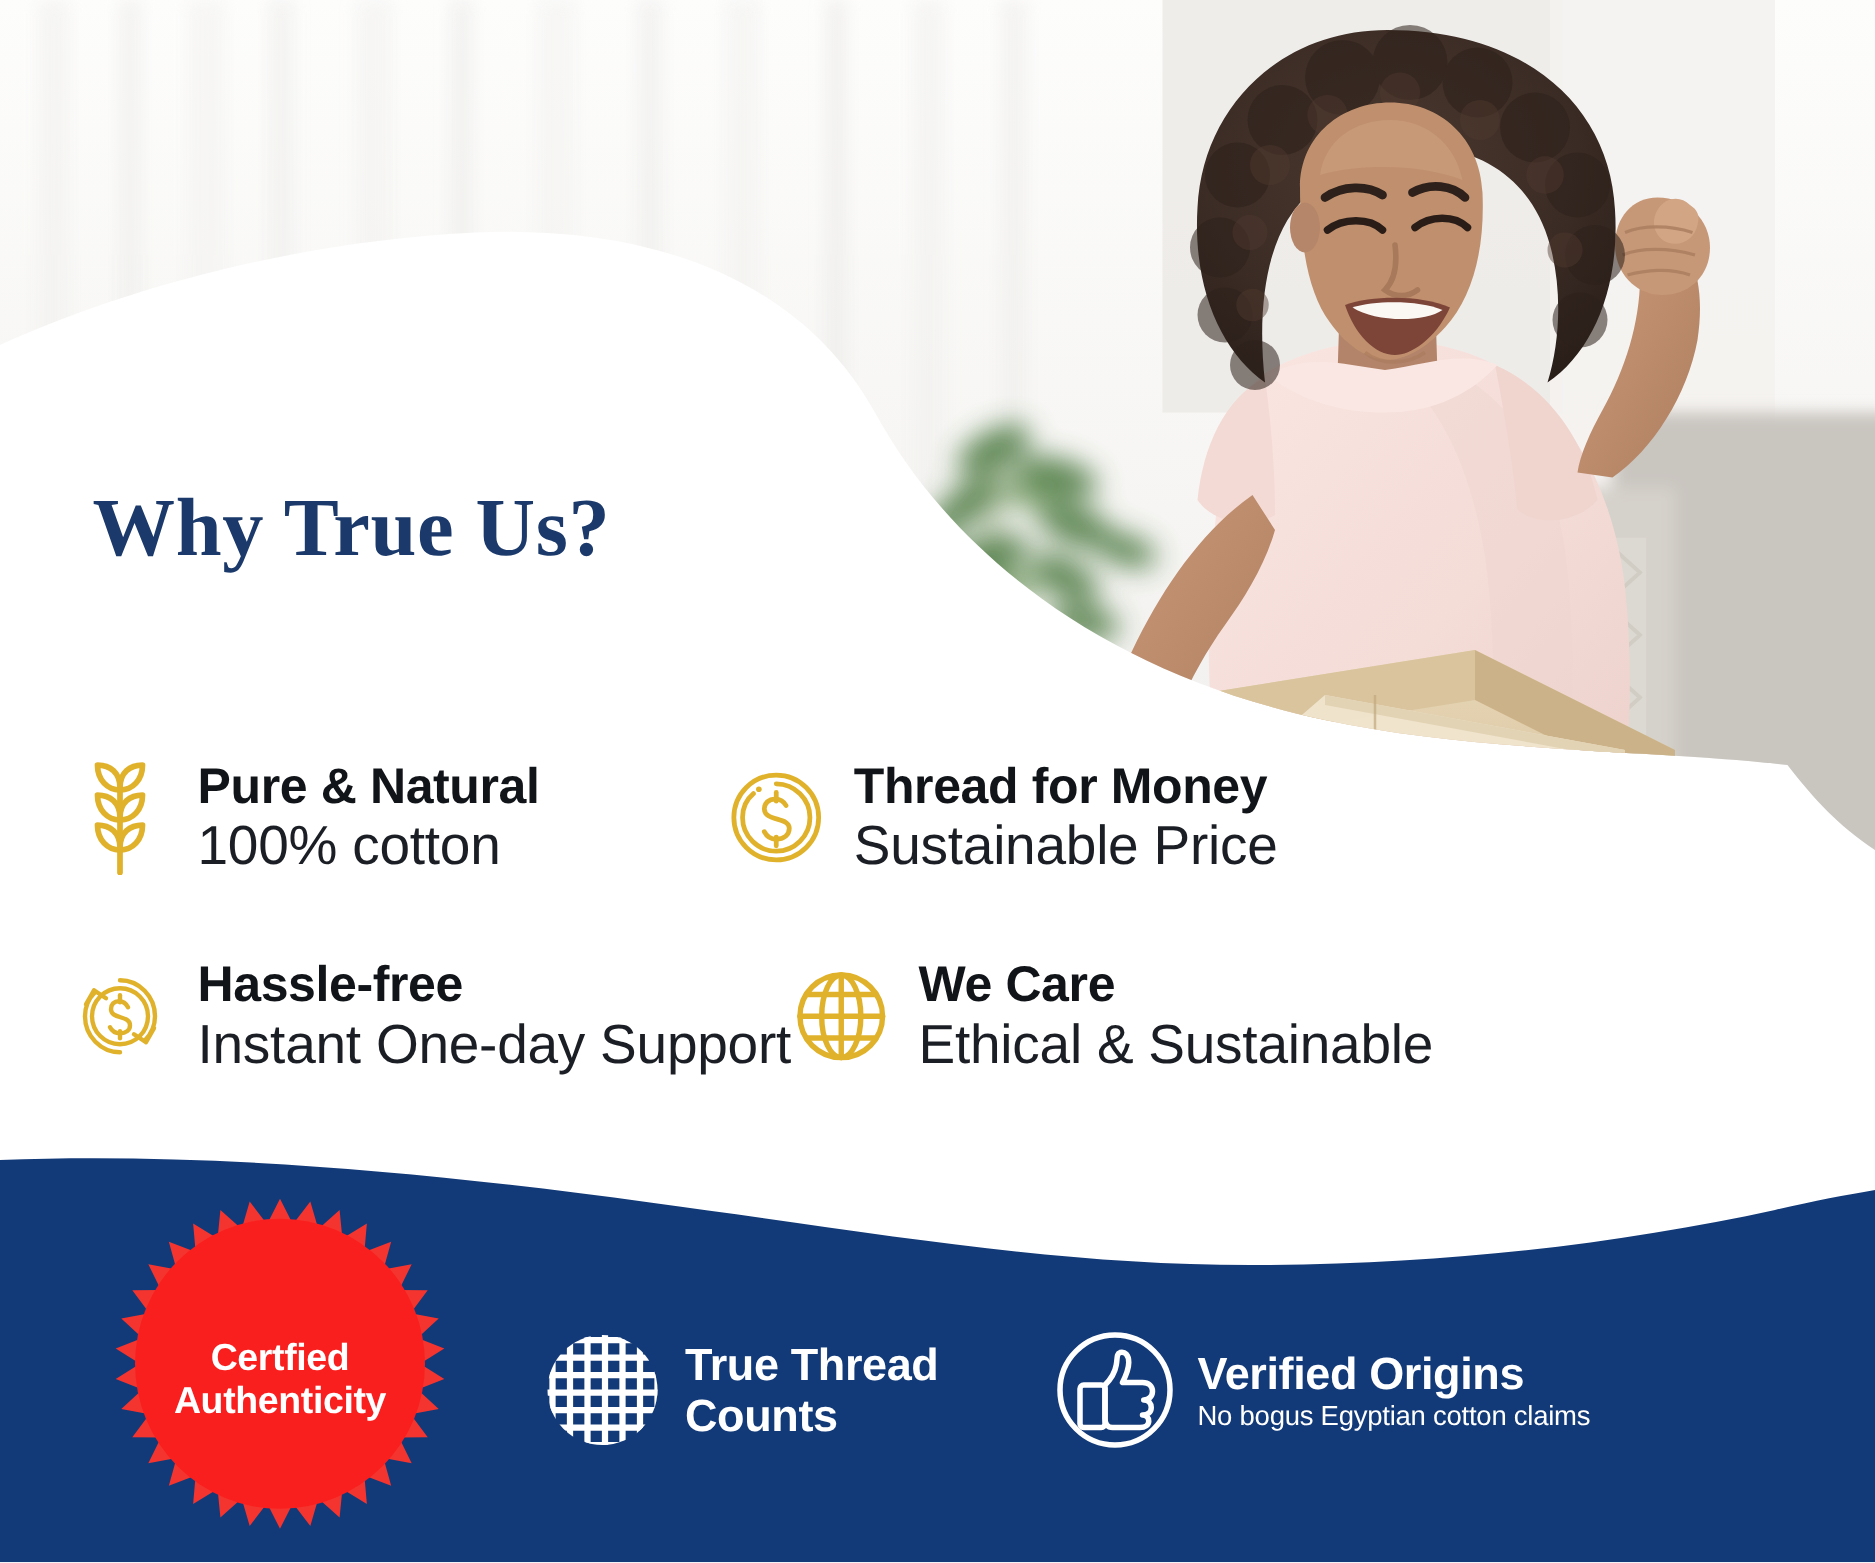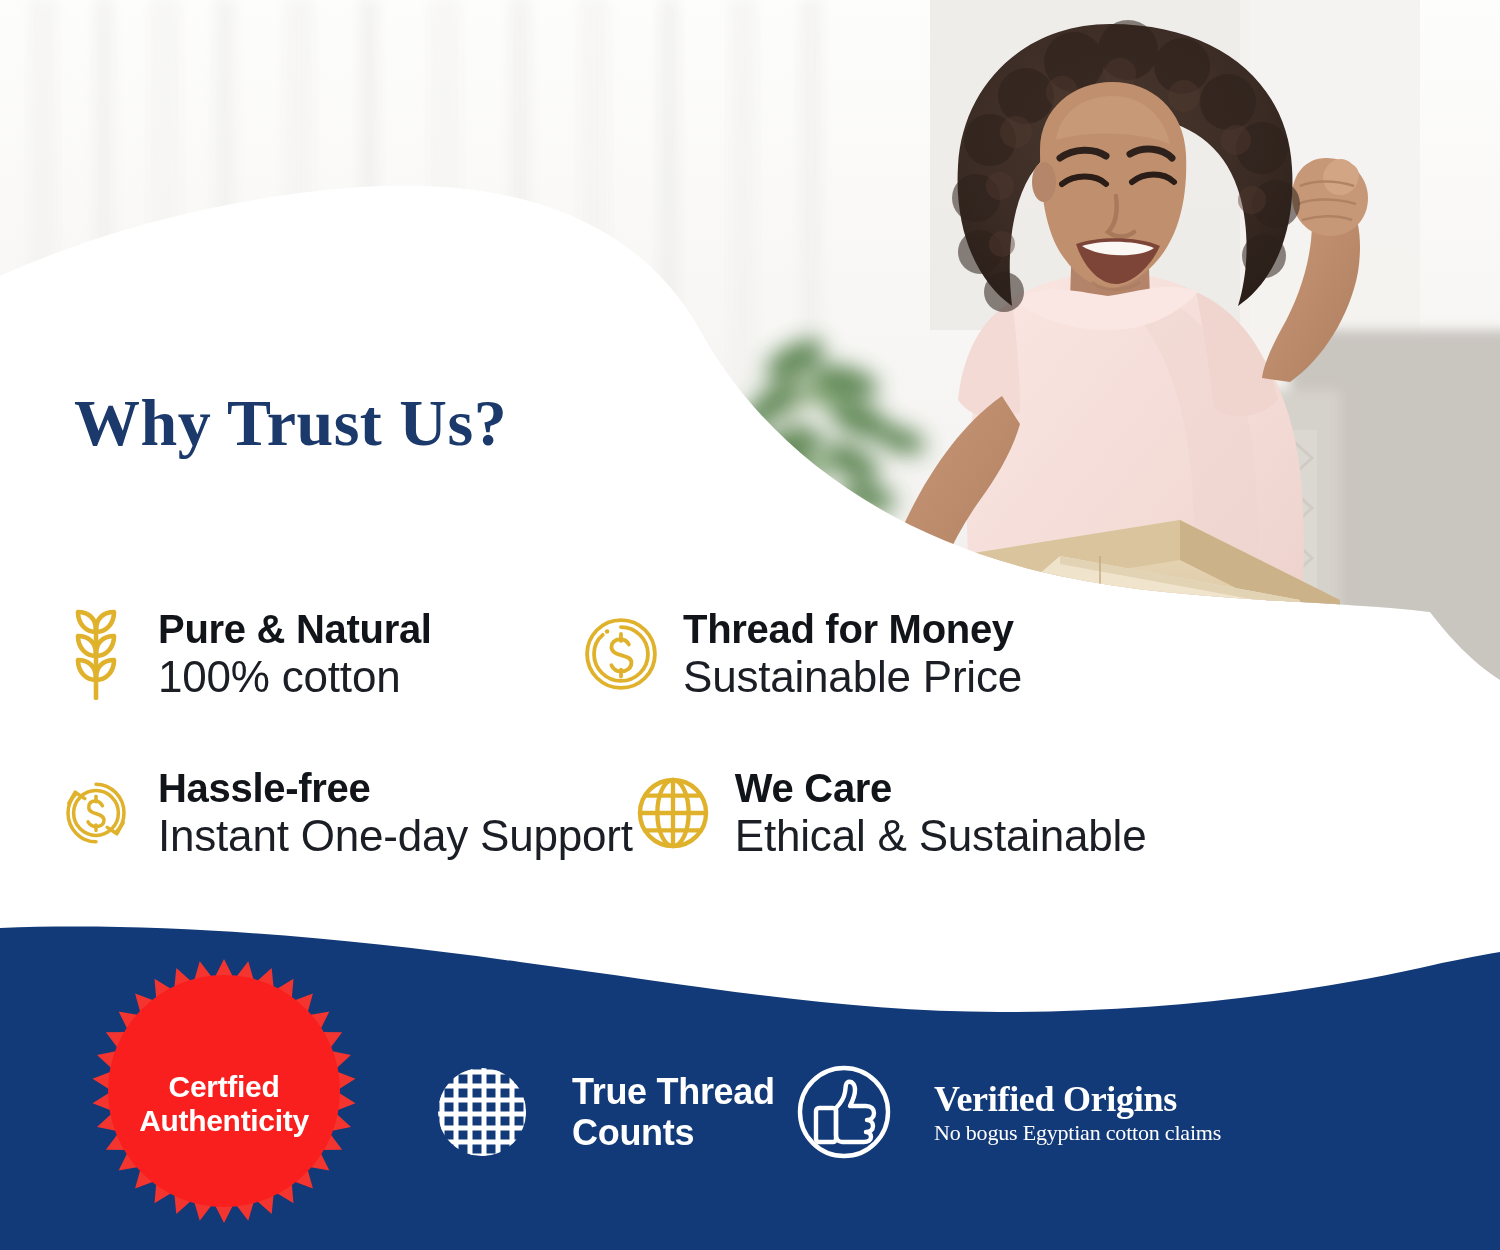--- a/index.html
+++ b/index.html
@@ -395,7 +395,7 @@
     </svg>
   </div>
 
-  <div id="page-title">Why Trust Us?</div>
+  <div id="page-title">Why True Us?</div>
 
   <div id="features">
 

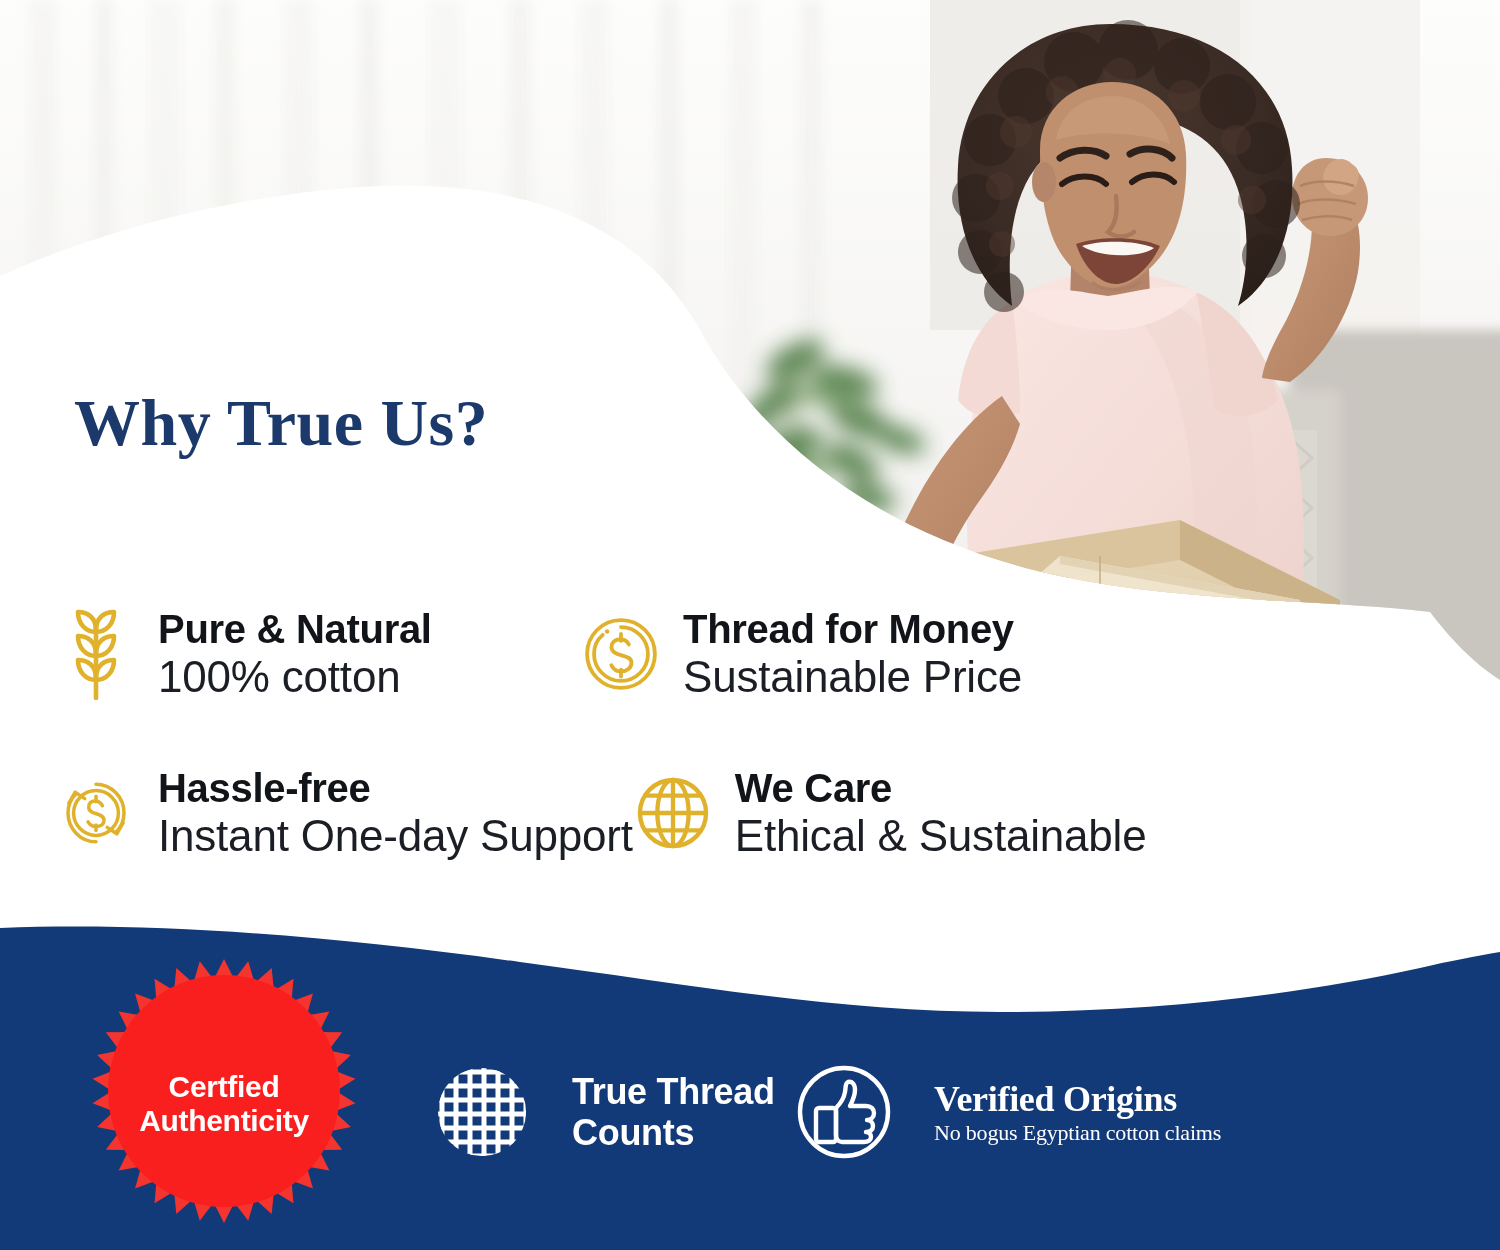--- a/index.html
+++ b/index.html
@@ -134,7 +134,7 @@
     position: absolute;
     display: flex;
     align-items: center;
-    gap: 38px;
+    gap: 14px;
     justify-content: flex-end;
   }
   #banner-item-thread { left: 430px; top: 160px; }

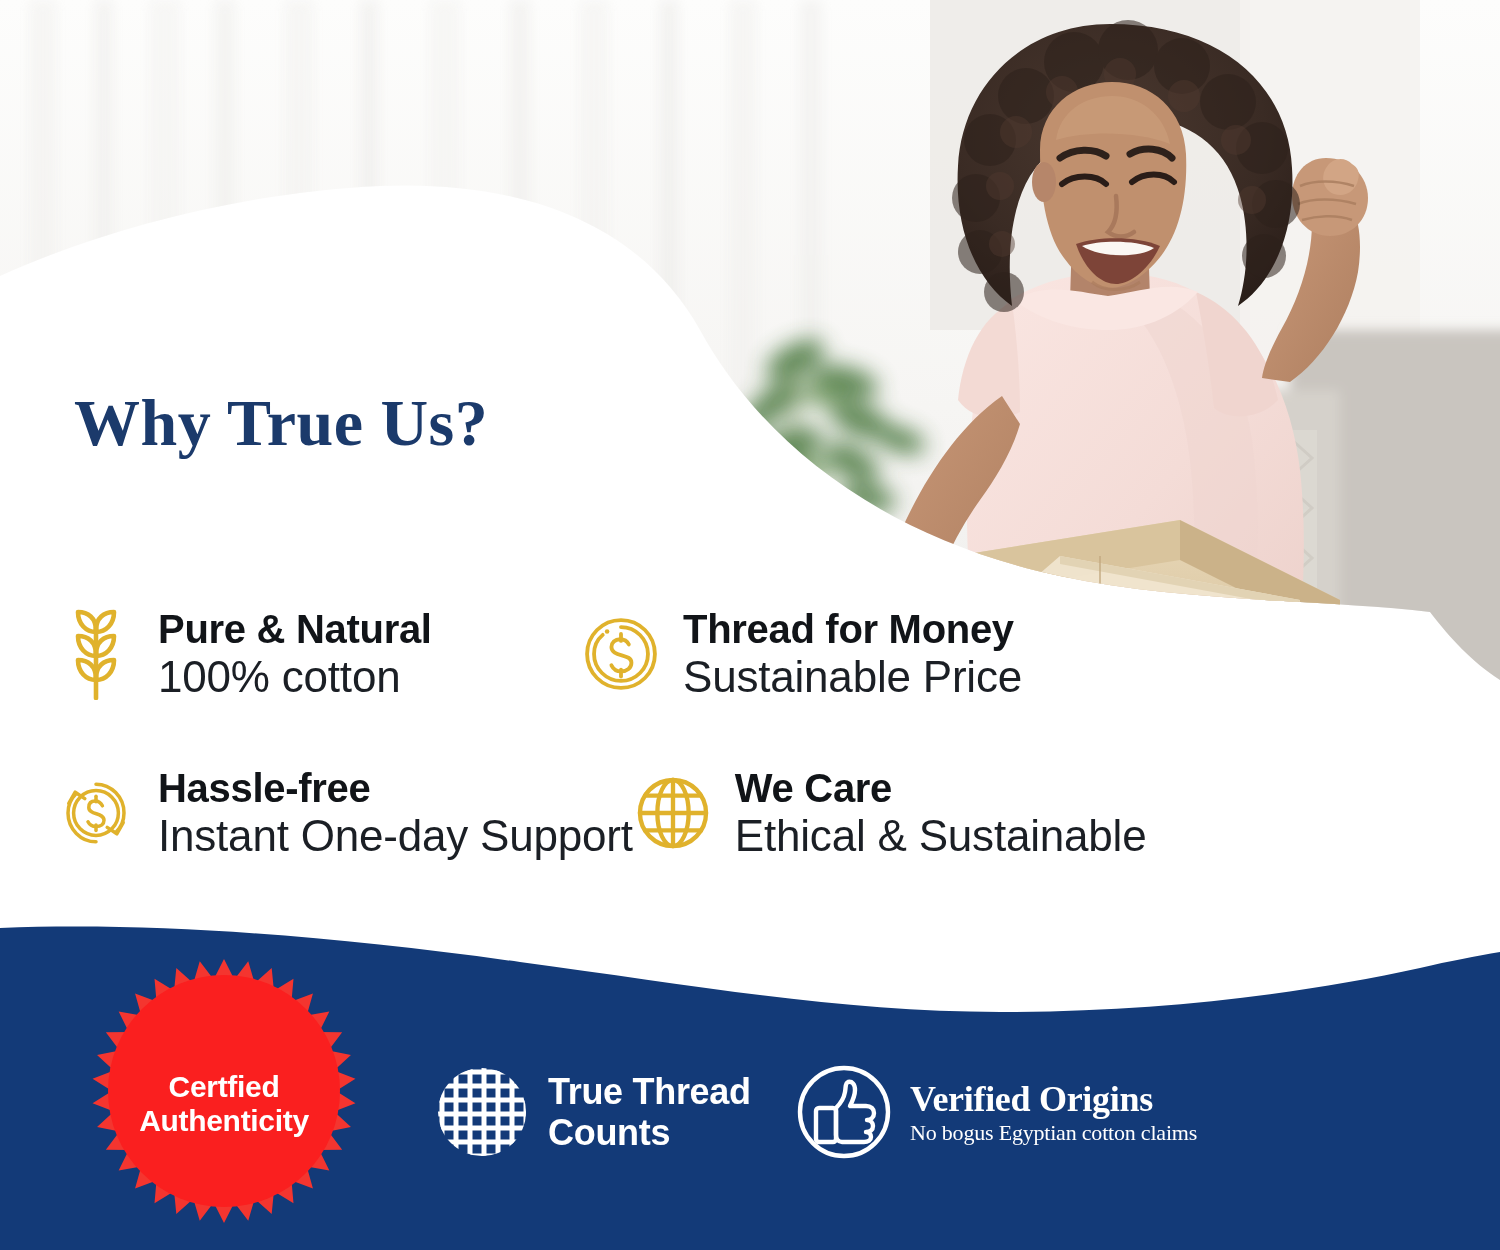--- a/index.html
+++ b/index.html
@@ -138,7 +138,7 @@
     justify-content: flex-end;
   }
   #banner-item-thread { left: 430px; top: 160px; }
-  #banner-item-origins { left: 792px; top: 160px; font-family: Liberation Serif, serif; }
+  #banner-item-origins { left: 840px; top: 160px; }
   .banner-icon {
     flex: 0 0 auto;
     width: 104px;

